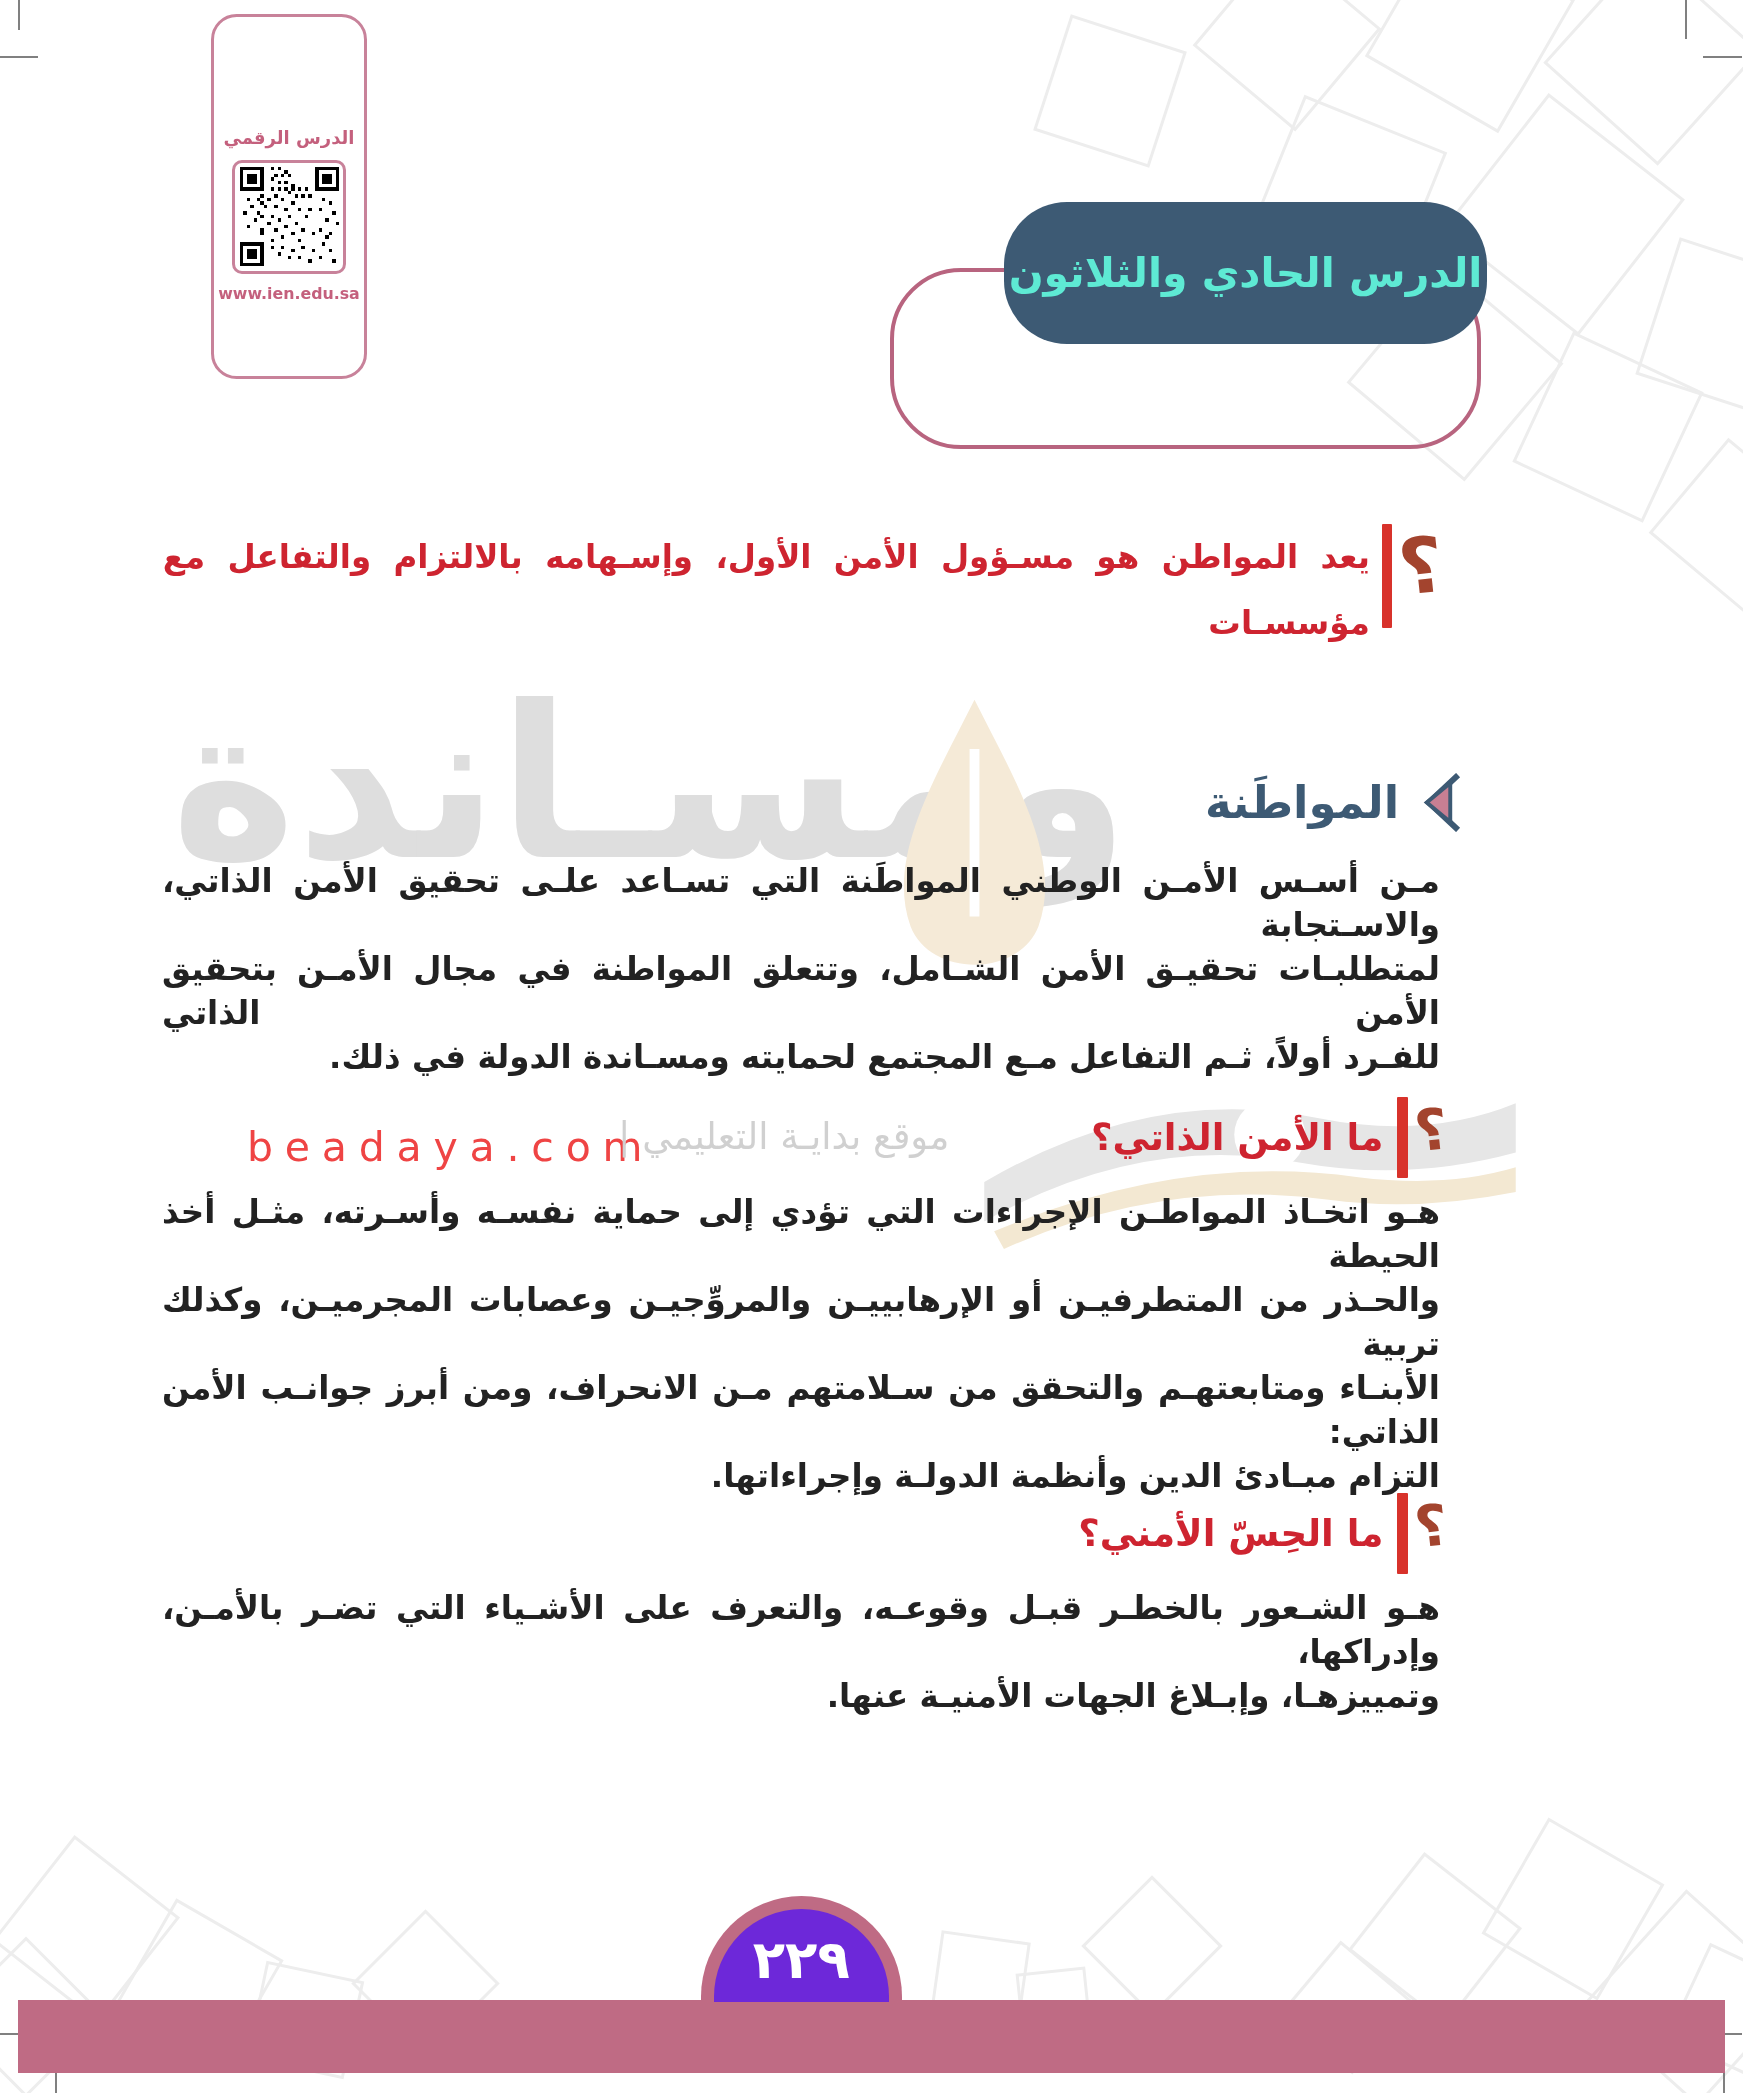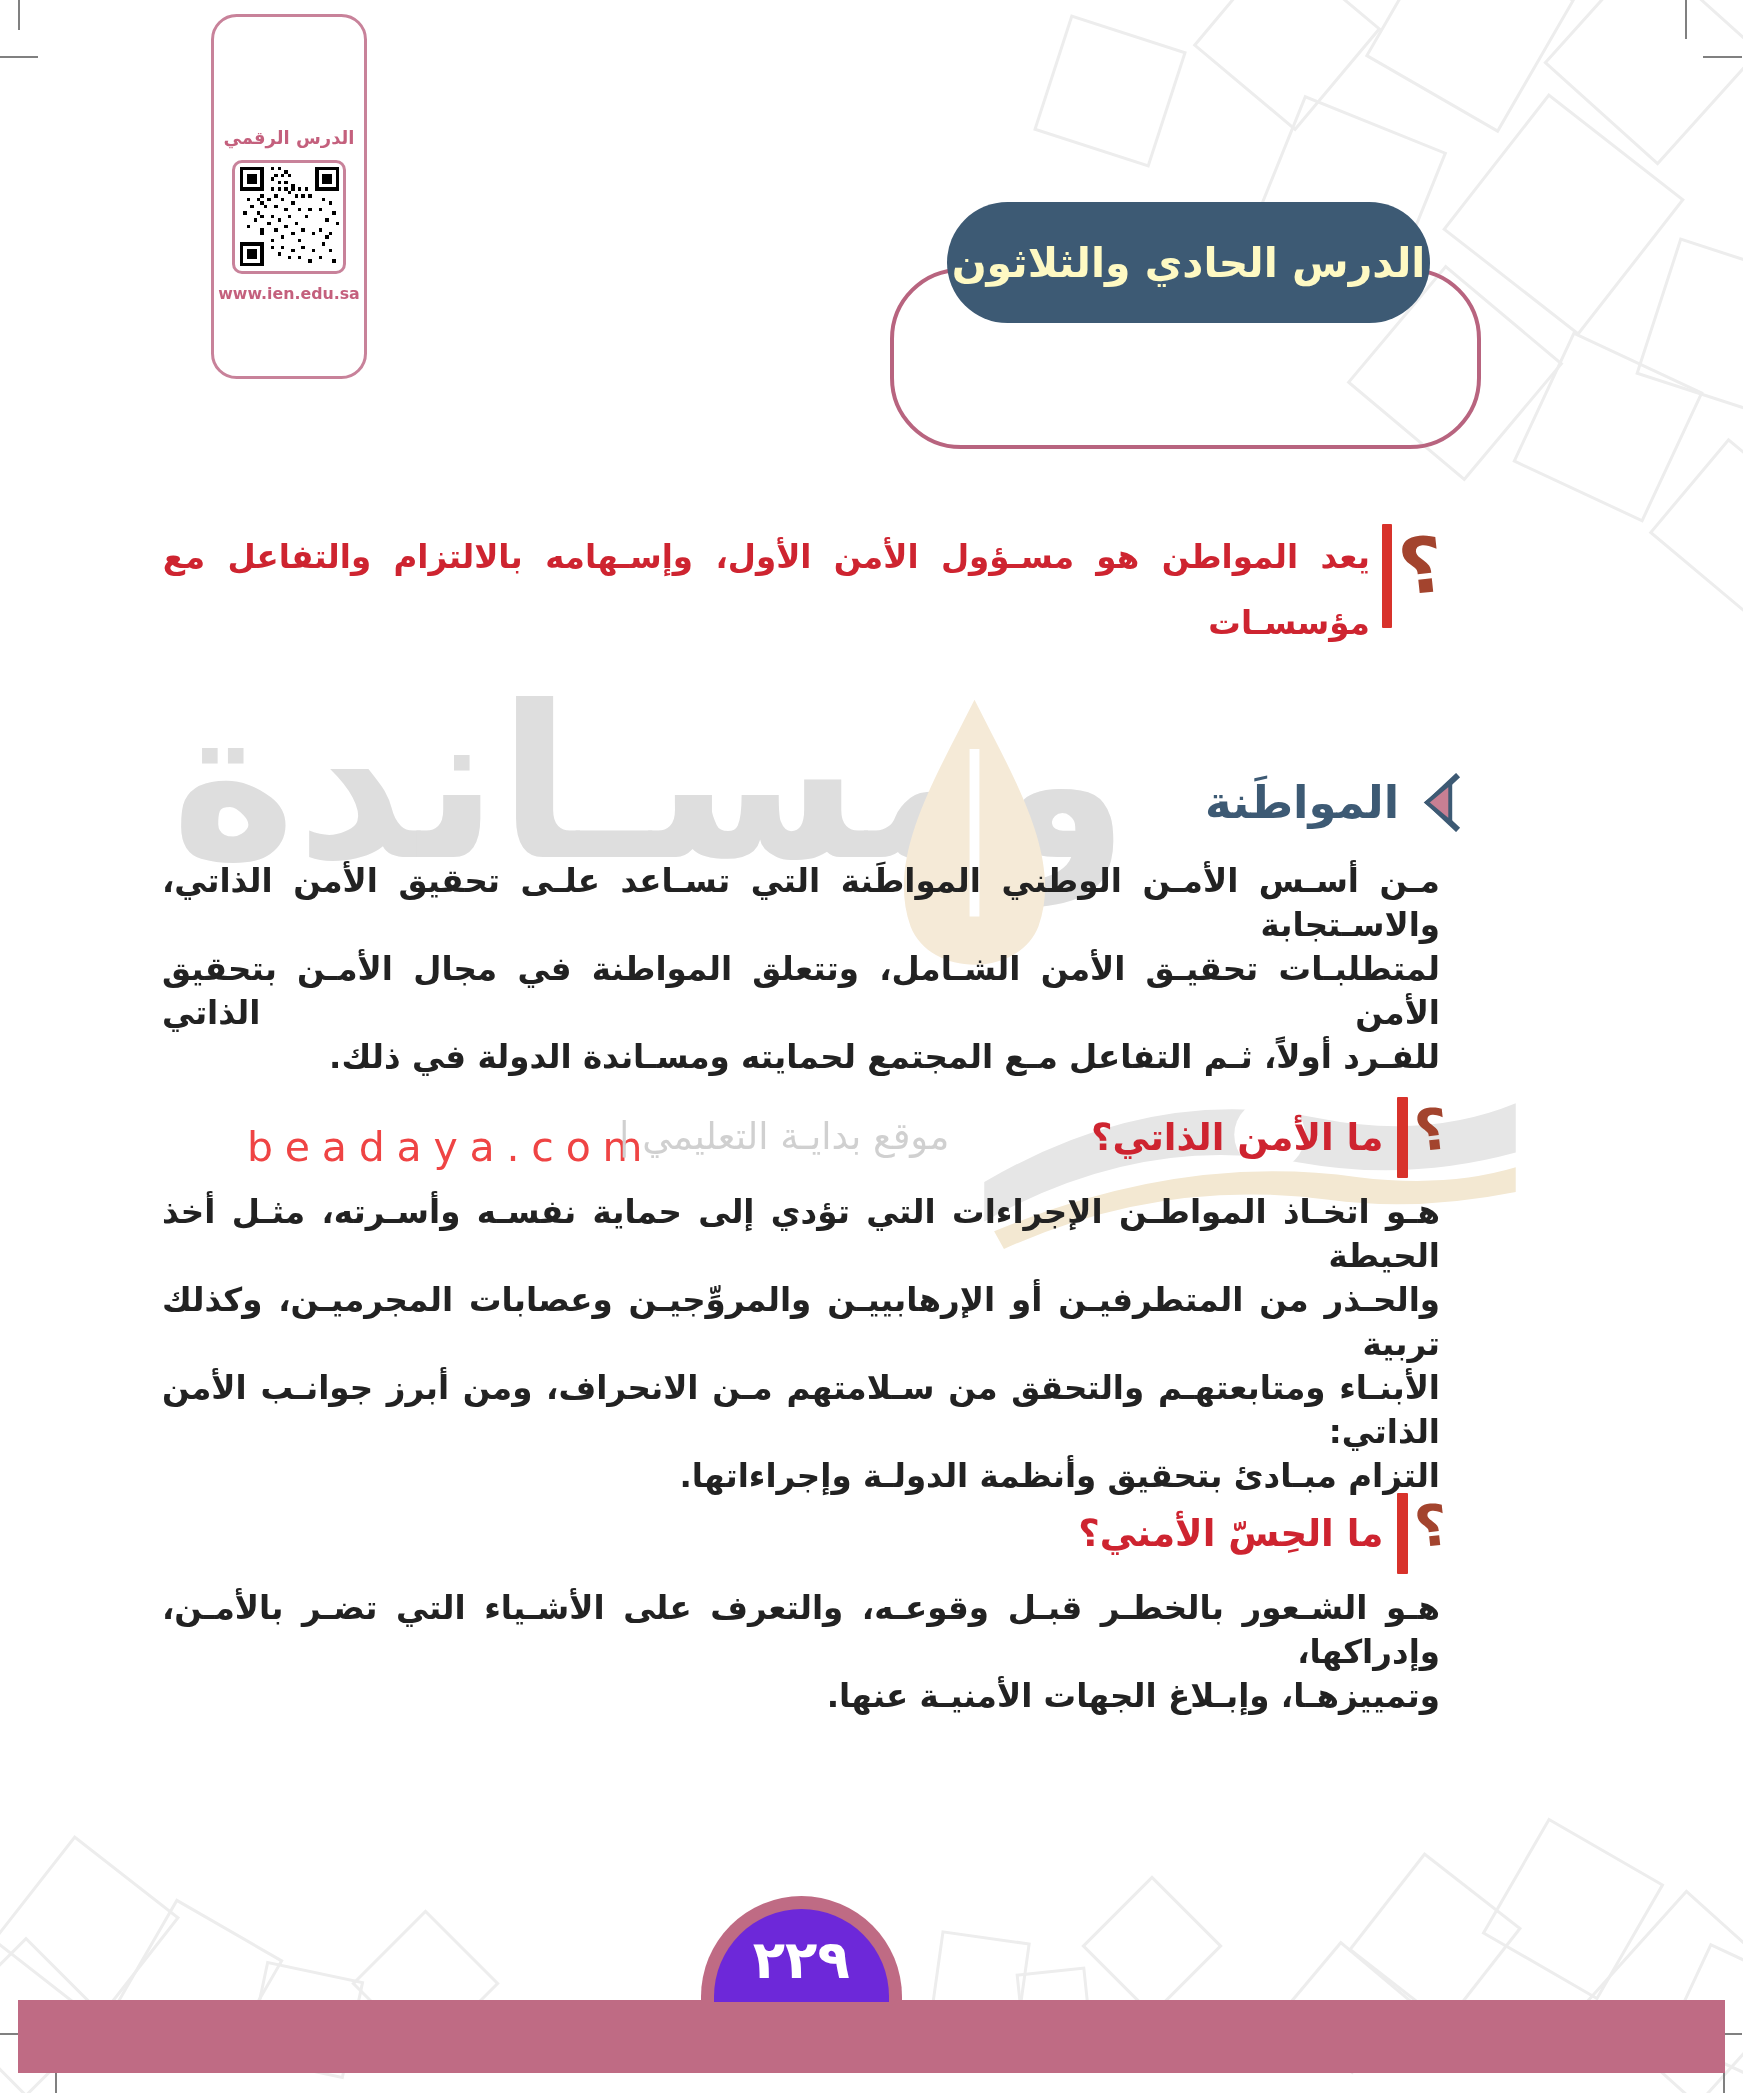--- a/index.html
+++ b/index.html
@@ -24,8 +24,8 @@
   .qr-url{margin-top:9.9px;color:#c4607d;font-size:15.8px;font-weight:bold;direction:ltr;}
   
   .header-frame{position:absolute;left:891px;top:268px;width:583px;height:173px;border:4.9px solid #b8647f;border-radius:71px;background:transparent;z-index:4;}
-  .header-pill{position:absolute;left:948px;top:202px;width:483px;height:121px;background:#3d5a74;border-radius:63px;
-    color:#fef9c3;display:flex;align-items:center;justify-content:center;font-size:41px;font-weight:bold;white-space:nowrap;z-index:5;}
+  .header-pill{position:absolute;left:1005px;top:202px;width:483px;height:142px;background:#3d5a74;border-radius:63px;
+    color:#5eead4;display:flex;align-items:center;justify-content:center;font-size:41px;font-weight:bold;white-space:nowrap;z-index:5;}
   .header-title{position:absolute;left:891px;top:355px;width:583px;text-align:center;font-size:41px;font-weight:bold;color:#3d5a74;white-space:nowrap;z-index:5;}
   
   .q-icon{display:flex;align-items:flex-start;gap:5.9px;flex:0 0 auto;}

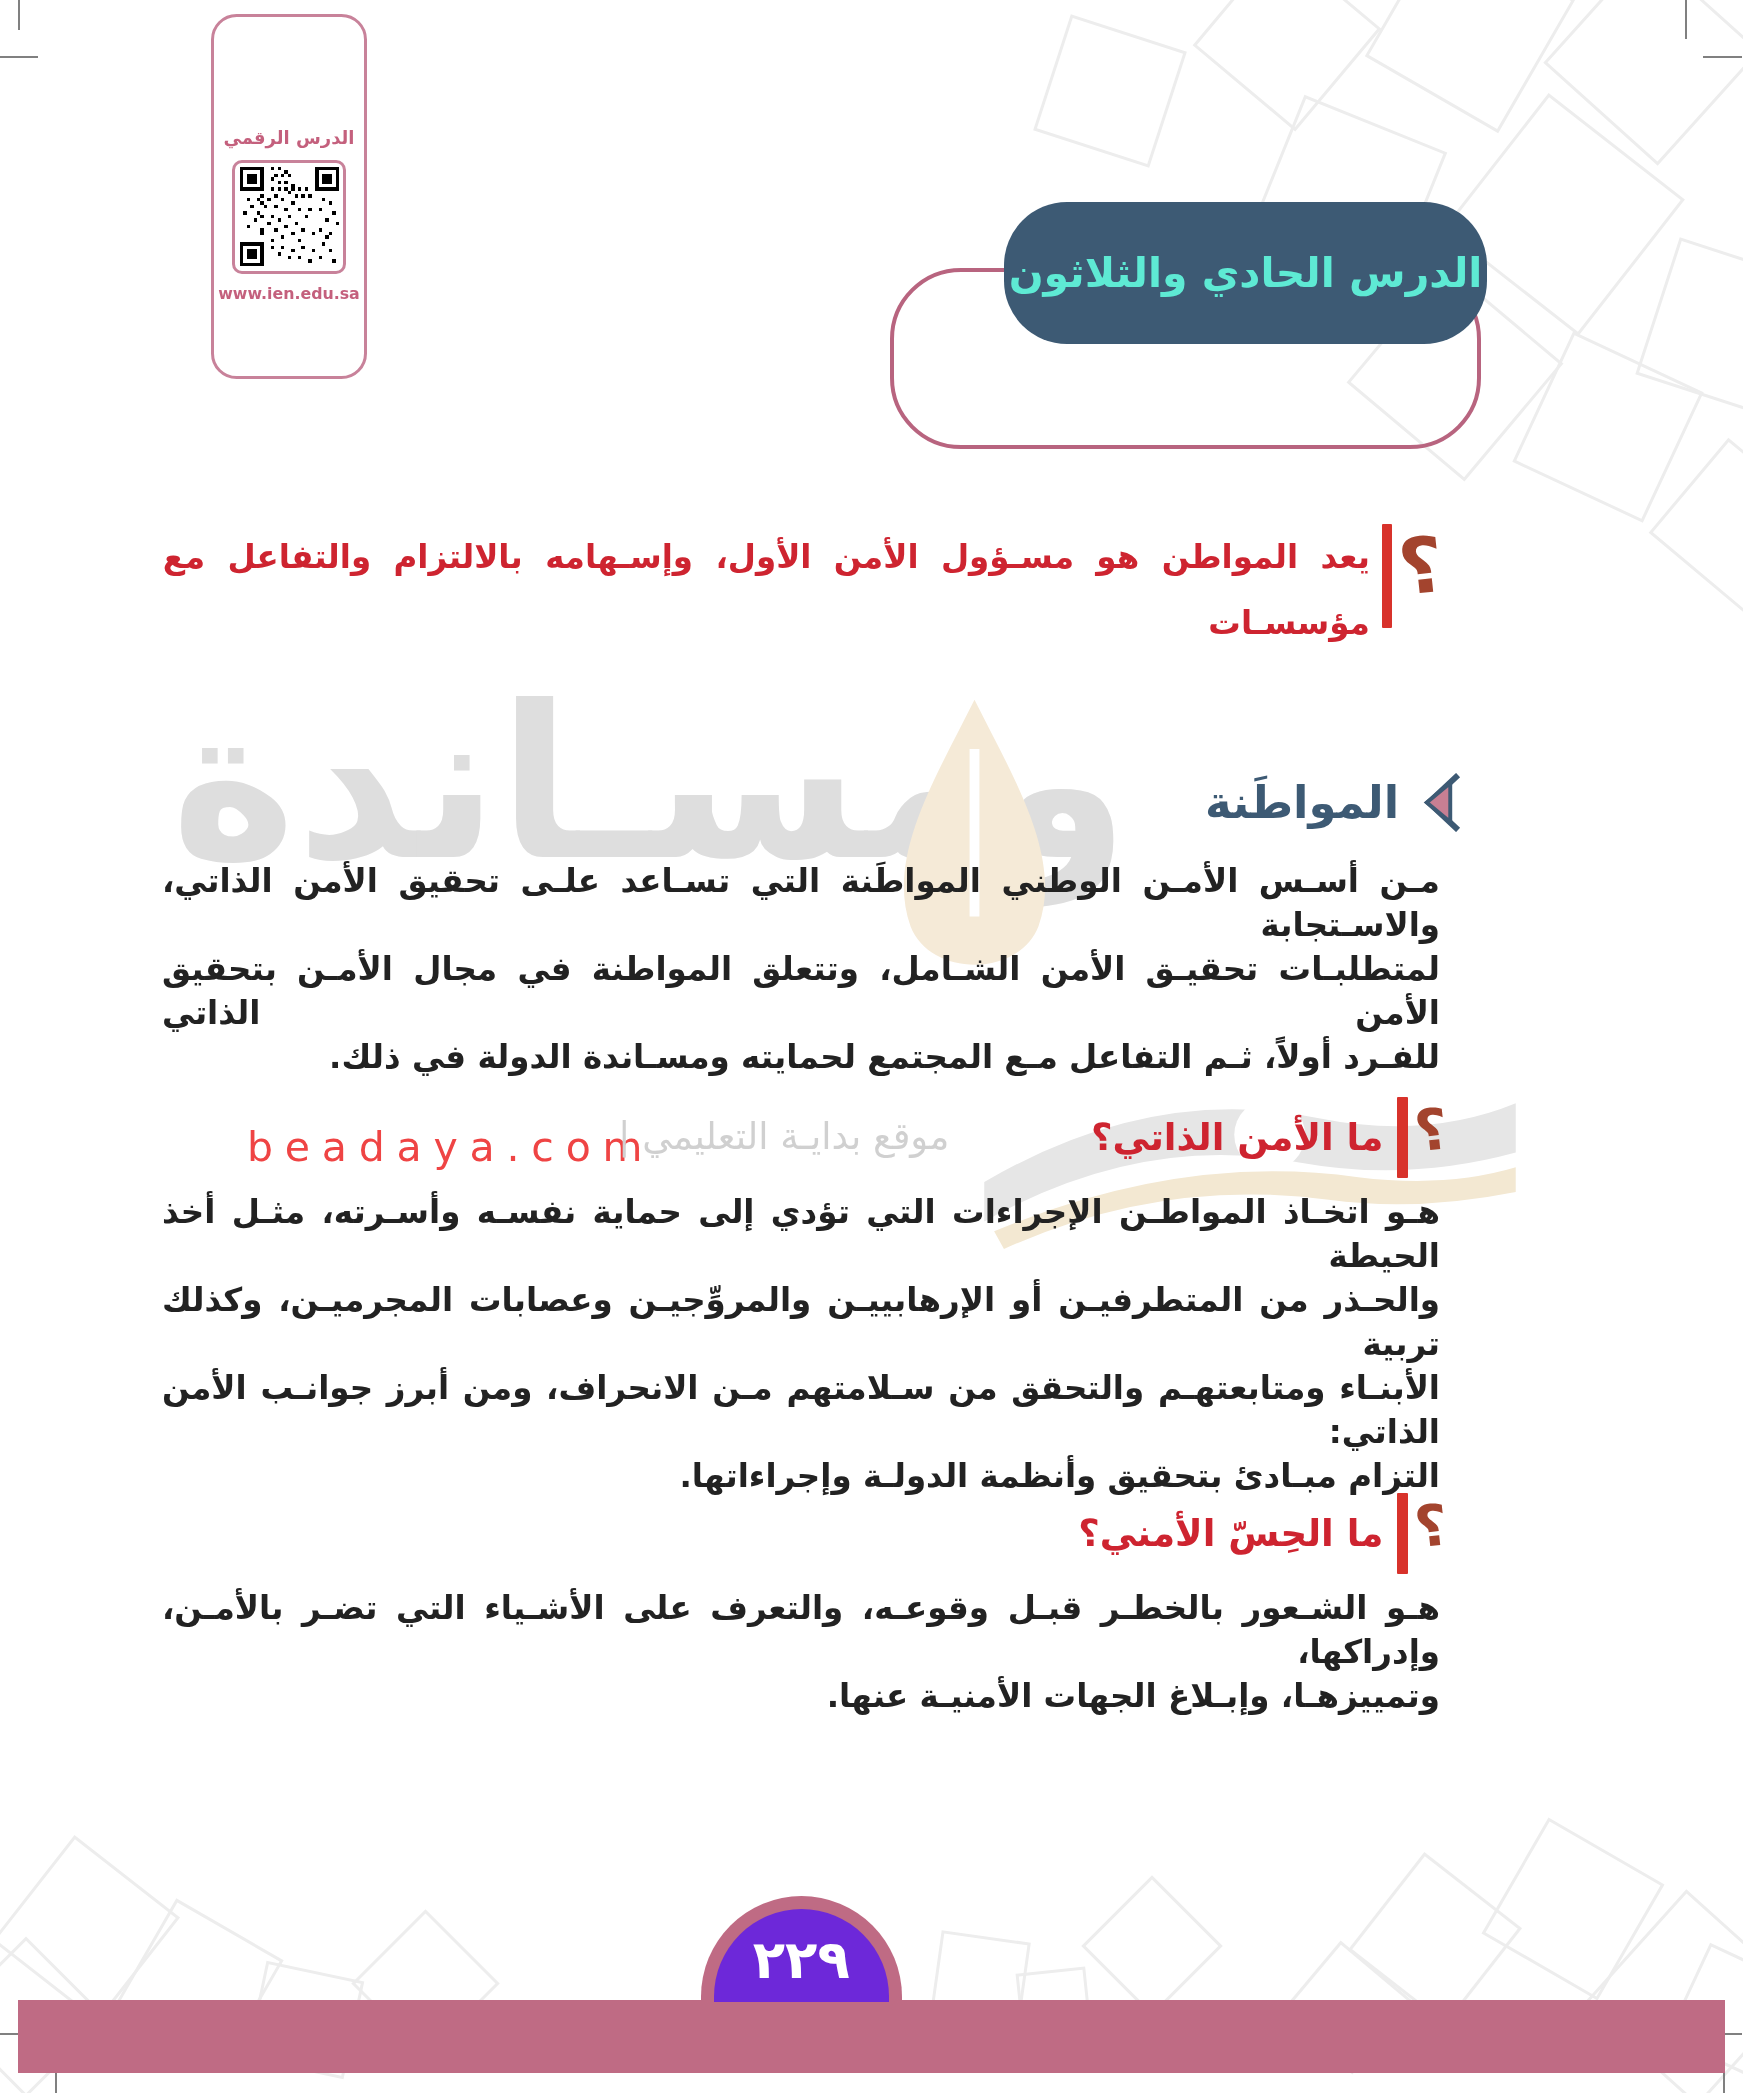--- a/index.html
+++ b/index.html
@@ -172,7 +172,7 @@
     <div class="jl">هـو اتخـاذ المواطـن الإجراءات التي تؤدي إلى حماية نفسـه وأسـرته، مثـل أخذ الحيطة</div>
     <div class="jl">والحـذر من المتطرفيـن أو الإرهابييـن والمروِّجيـن وعصابات المجرميـن، وكذلك تربية</div>
     <div class="jl">الأبنـاء ومتابعتهـم والتحقق من سـلامتهم مـن الانحراف، ومن أبرز جوانـب الأمن الذاتي:</div>
-    <div class="last">التزام مبـادئ بتحقيق وأنظمة الدولـة وإجراءاتها.</div>
+    <div class="last">التزام مبـادئ الدين وأنظمة الدولـة وإجراءاتها.</div>
   </div>
 
   <div class="q-head pos3">

